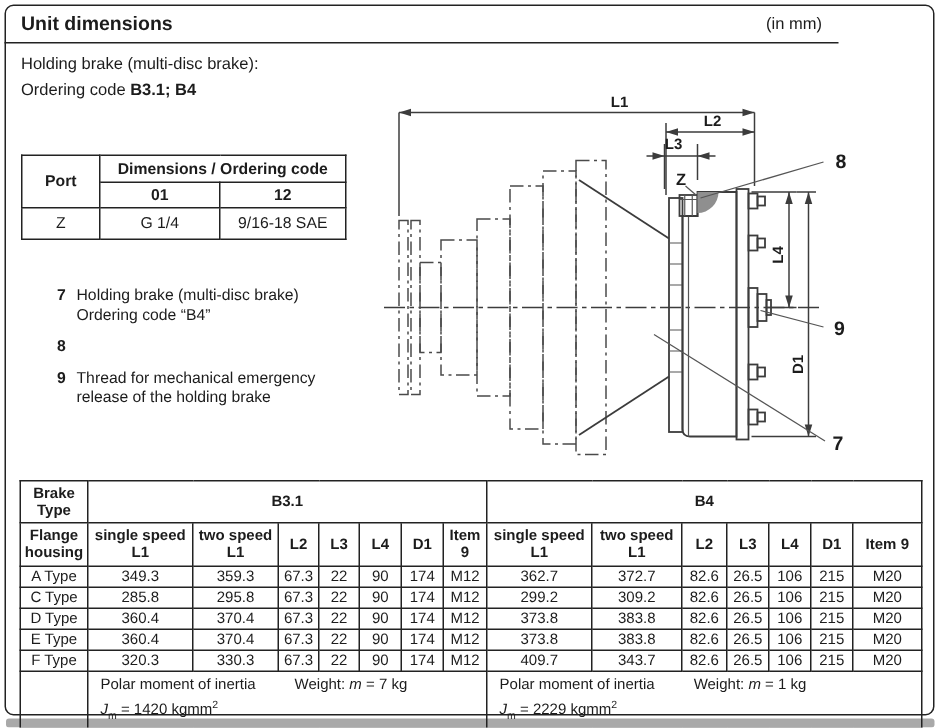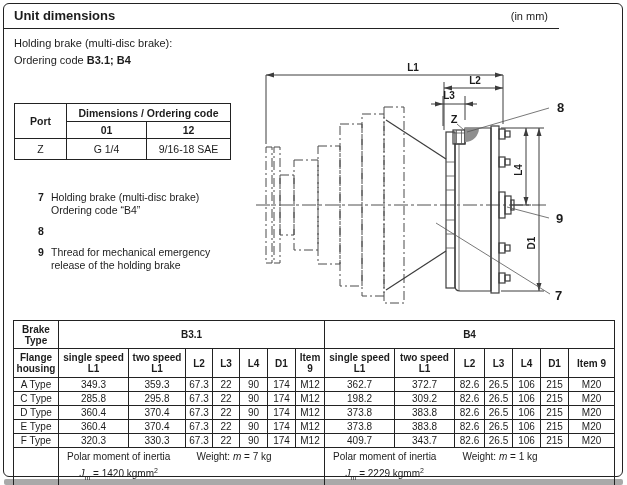--- a/index.html
+++ b/index.html
@@ -276,7 +276,7 @@
         <td>90</td>
         <td>174</td>
         <td>M12</td>
-        <td class="group-sep">198.2</td>
+        <td class="group-sep">299.2</td>
         <td>309.2</td>
         <td>82.6</td>
         <td>26.5</td>

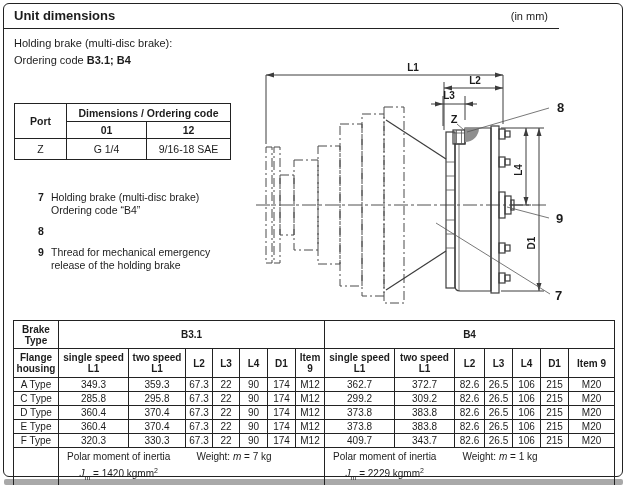--- a/index.html
+++ b/index.html
@@ -48,7 +48,7 @@
   .dim-table .hr2 th{height:28px;line-height:11px;}
   .dim-table td{height:13px;line-height:12px;}
   .dim-table .group-sep{border-left:1.6px solid #222;}
-  .dim-table .foot td{height:34px;vertical-align:top;text-align:center;margin-top:20px;}
+  .dim-table .foot td{height:34px;vertical-align:top;text-align:left;margin-top:20px;}
   .footrow{display:flex;align-items:flex-start;padding:2px 0 0 8px;gap:26px;}
   .inertia div{line-height:14px;}
   .weight{line-height:14px;padding-top:0;}

